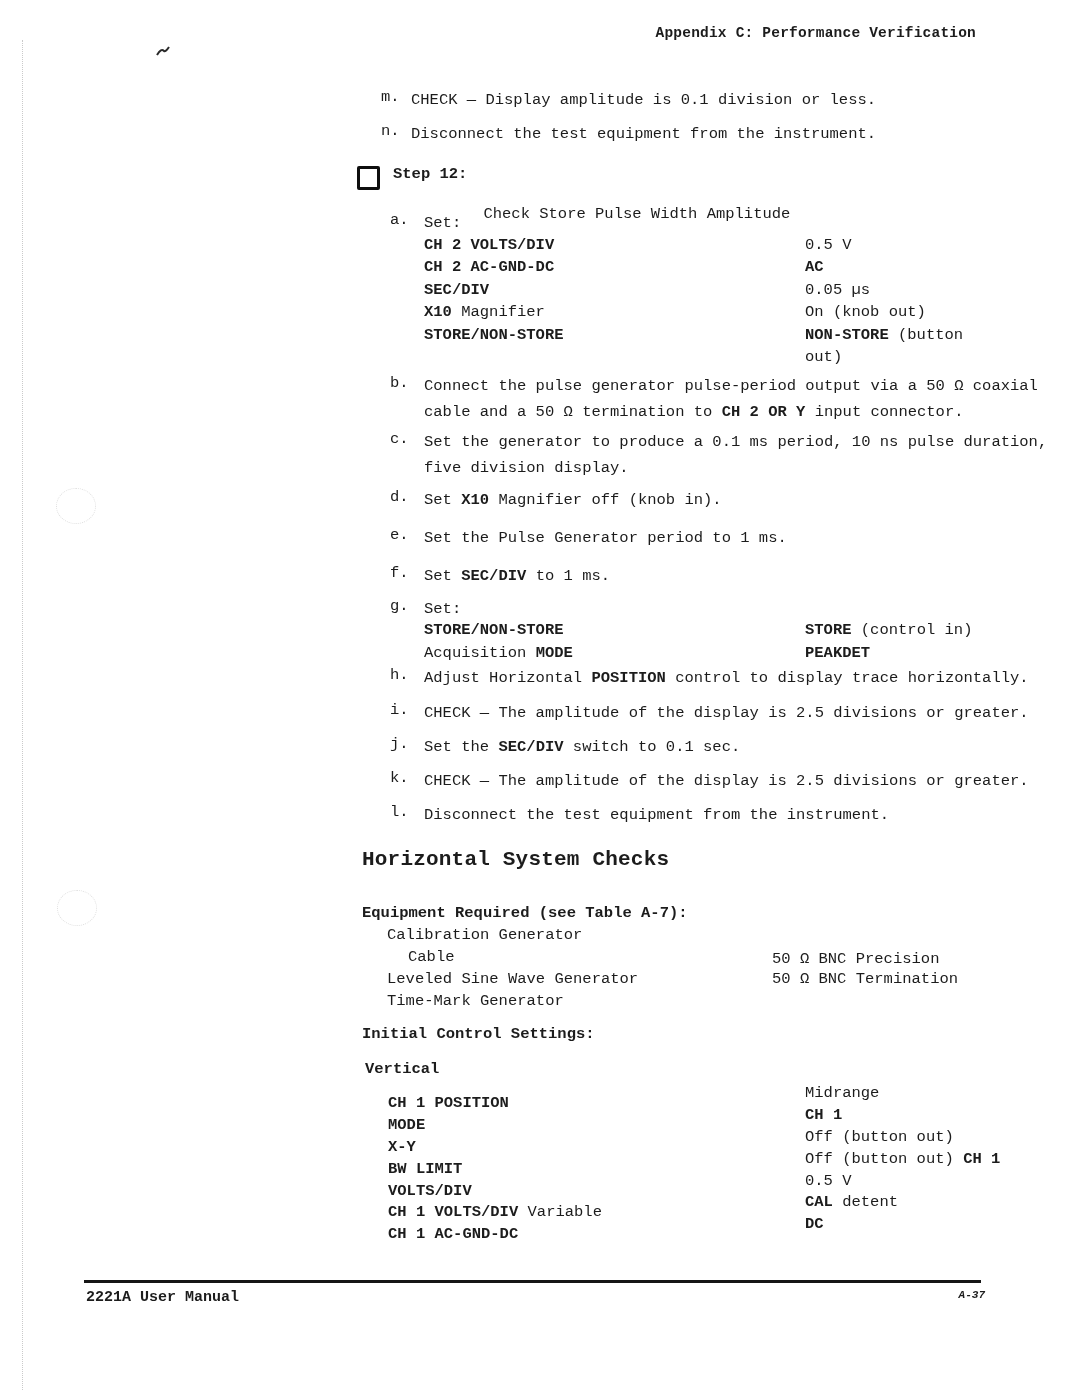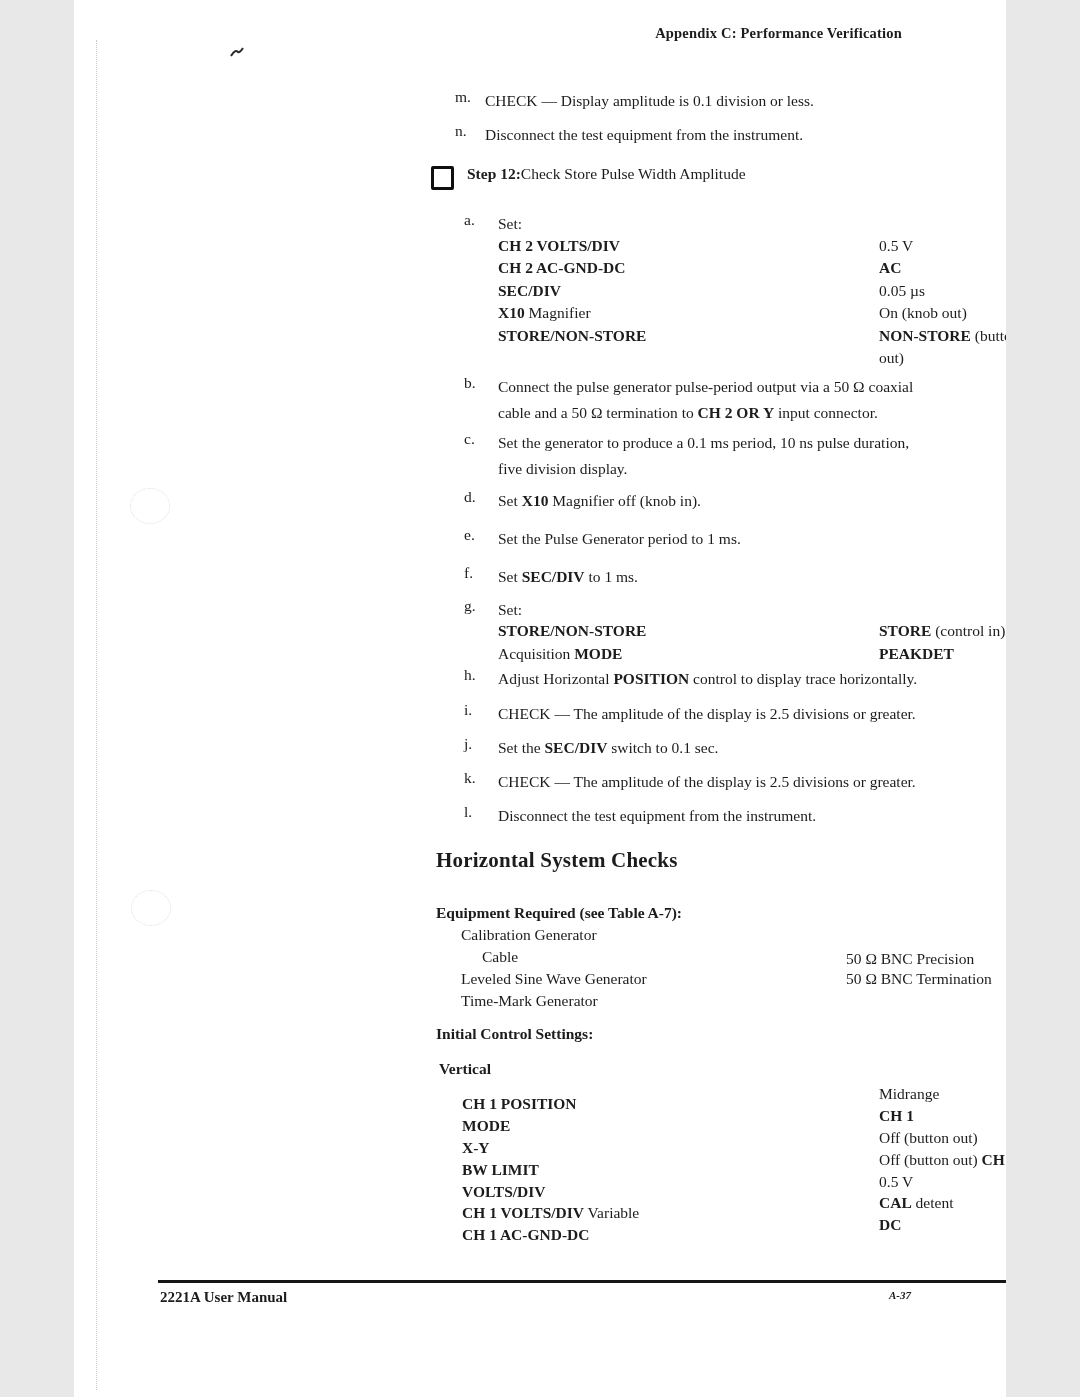--- a/index.html
+++ b/index.html
@@ -5,10 +5,10 @@
   html,body{margin:0;padding:0;background:#e8e8e8;}
   .page{
     position:relative;
-    width:932px;height:1397px;
+    width:1080px;height:1397px;
     margin:0 auto;
     background:#ffffff;
-    font-family:Liberation Serif, serif;
+    font-family:Liberation Mono, monospace;
     color:#1c1c1c;
     font-size:15.5px;
     overflow:hidden;

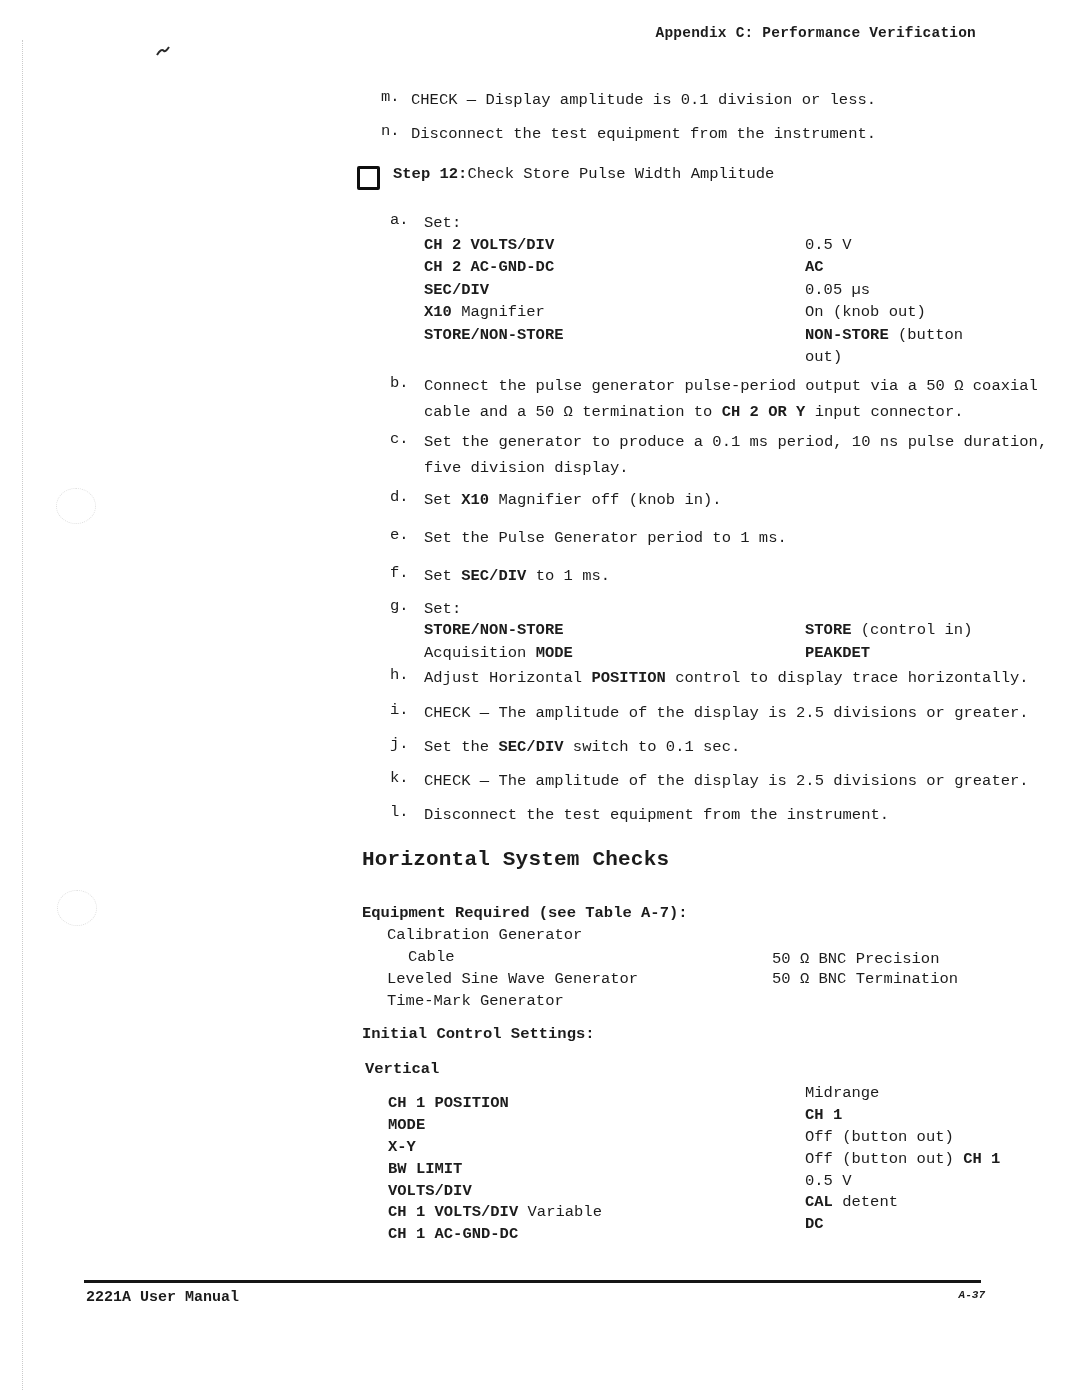--- a/index.html
+++ b/index.html
@@ -49,7 +49,7 @@
     border:3px solid #0f0f0f;border-radius:2px;background:#fff;
     margin-right:13px;margin-top:1px;
   }
-  .step-label{font-weight:700;white-space:nowrap;}
+  .step-label{font-weight:700;margin-right:16px;white-space:nowrap;}
   .step-title{white-space:nowrap;}
 
   

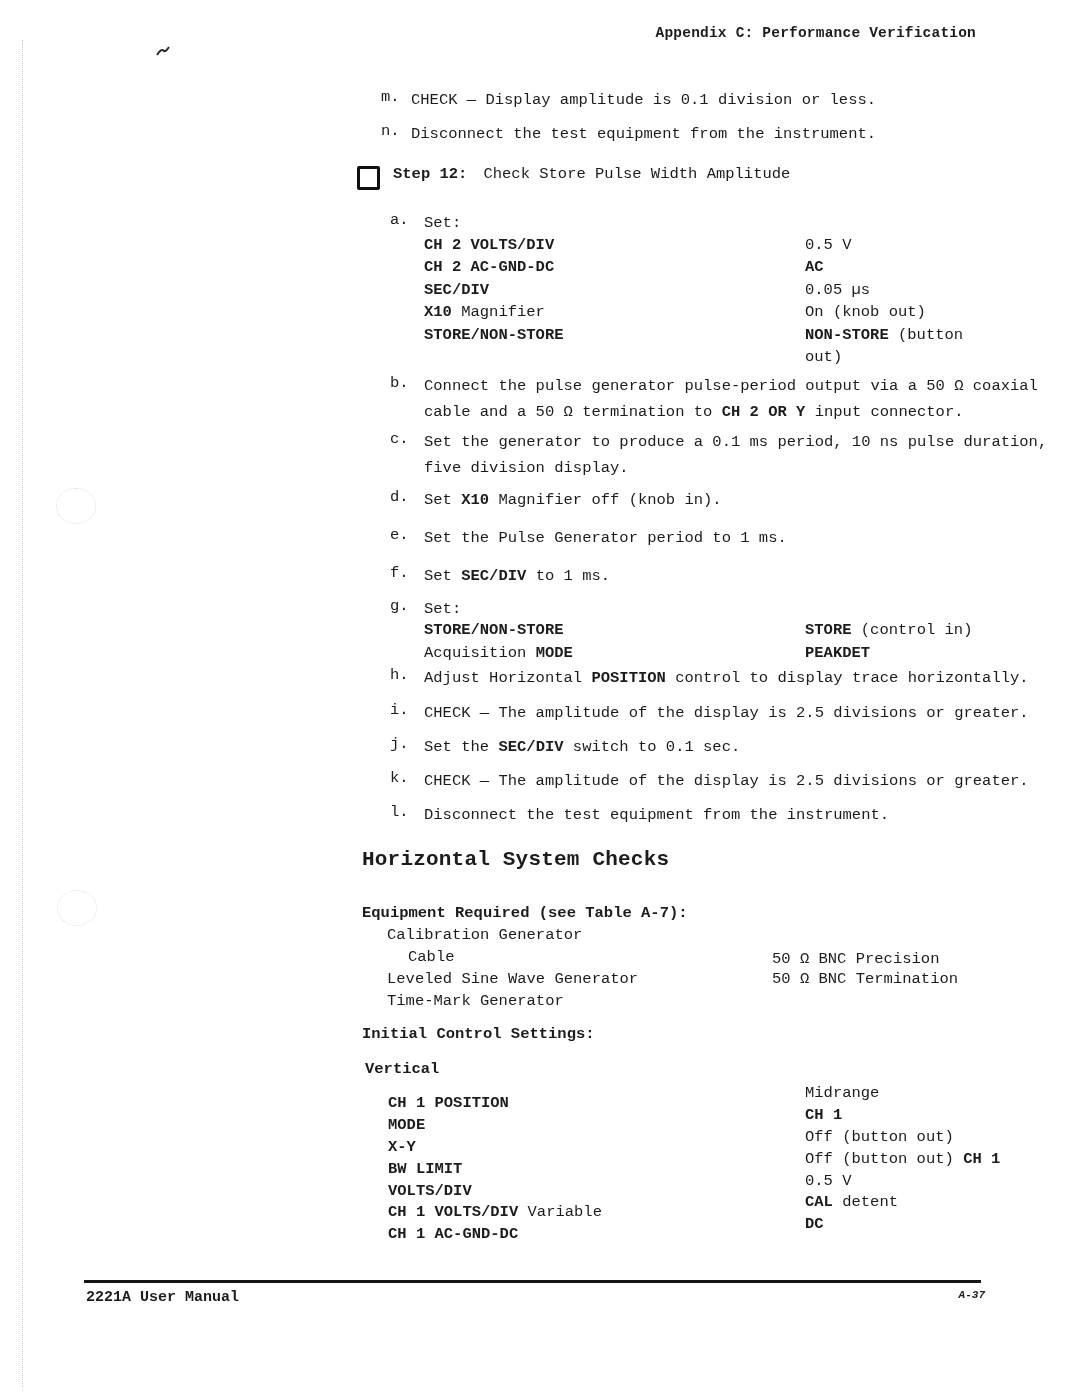--- a/index.html
+++ b/index.html
@@ -50,7 +50,7 @@
     margin-right:13px;margin-top:1px;
   }
   .step-label{font-weight:700;margin-right:16px;white-space:nowrap;}
-  .step-title{white-space:nowrap;}
+  .step-title{white-space:nowrap;margin-top:40px;}
 
   
   .srow{position:absolute;left:0;width:1080px;line-height:19px;}

